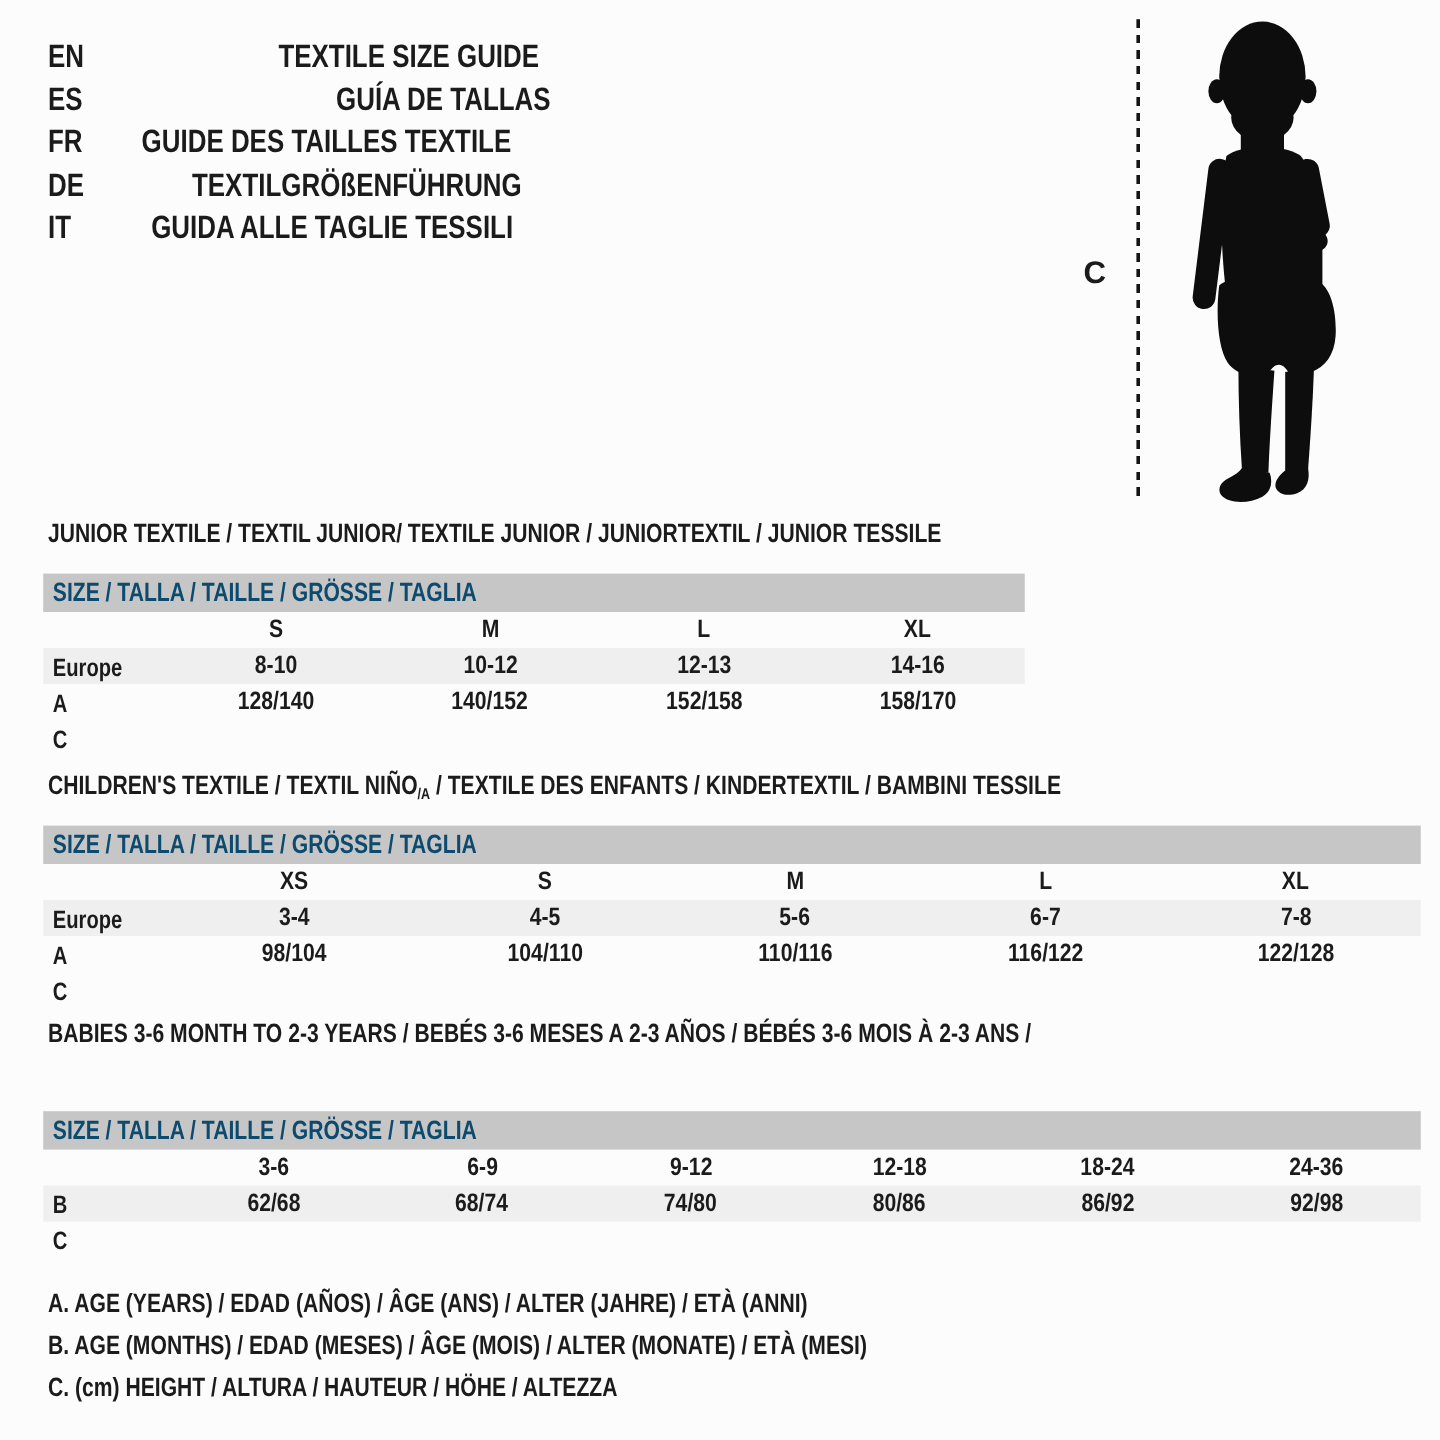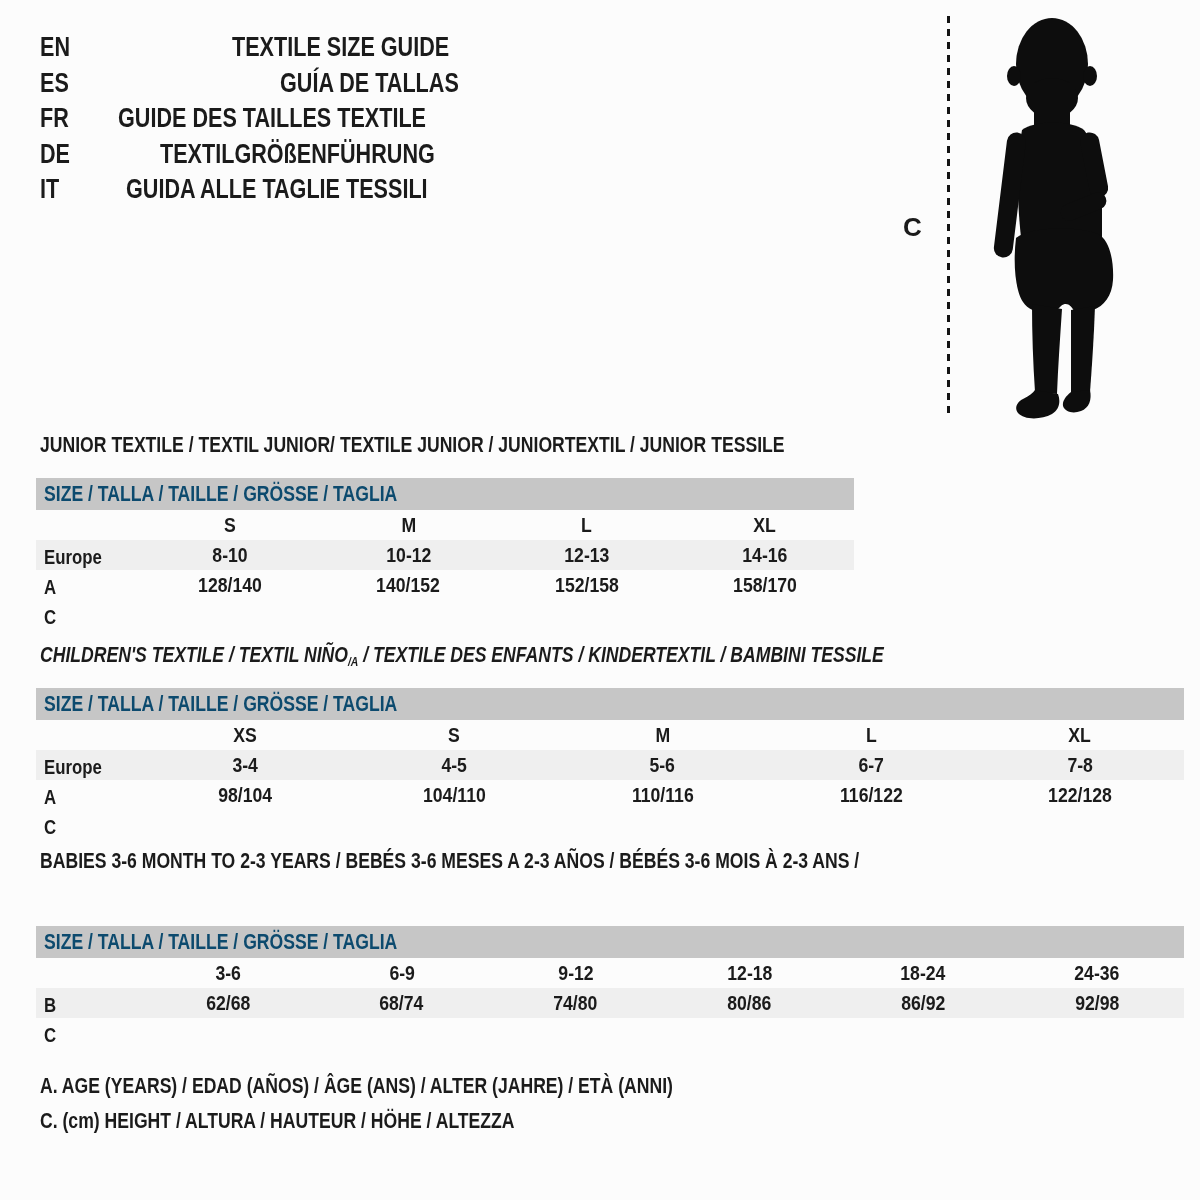--- a/index.html
+++ b/index.html
@@ -26,7 +26,7 @@
   .sec-title{position:absolute;left:40px;font-size:22px;white-space:nowrap;line-height:24px;}
   .t-sub{font-size:13px;vertical-align:-4px;}
   #junior-title{top:433px;}
-  #children-title{top:643px;font-style:italic;}
+  #children-title{top:643px;}
   #babies-title{top:845px;}
   .two-line div{height:31px;line-height:31px;}
 

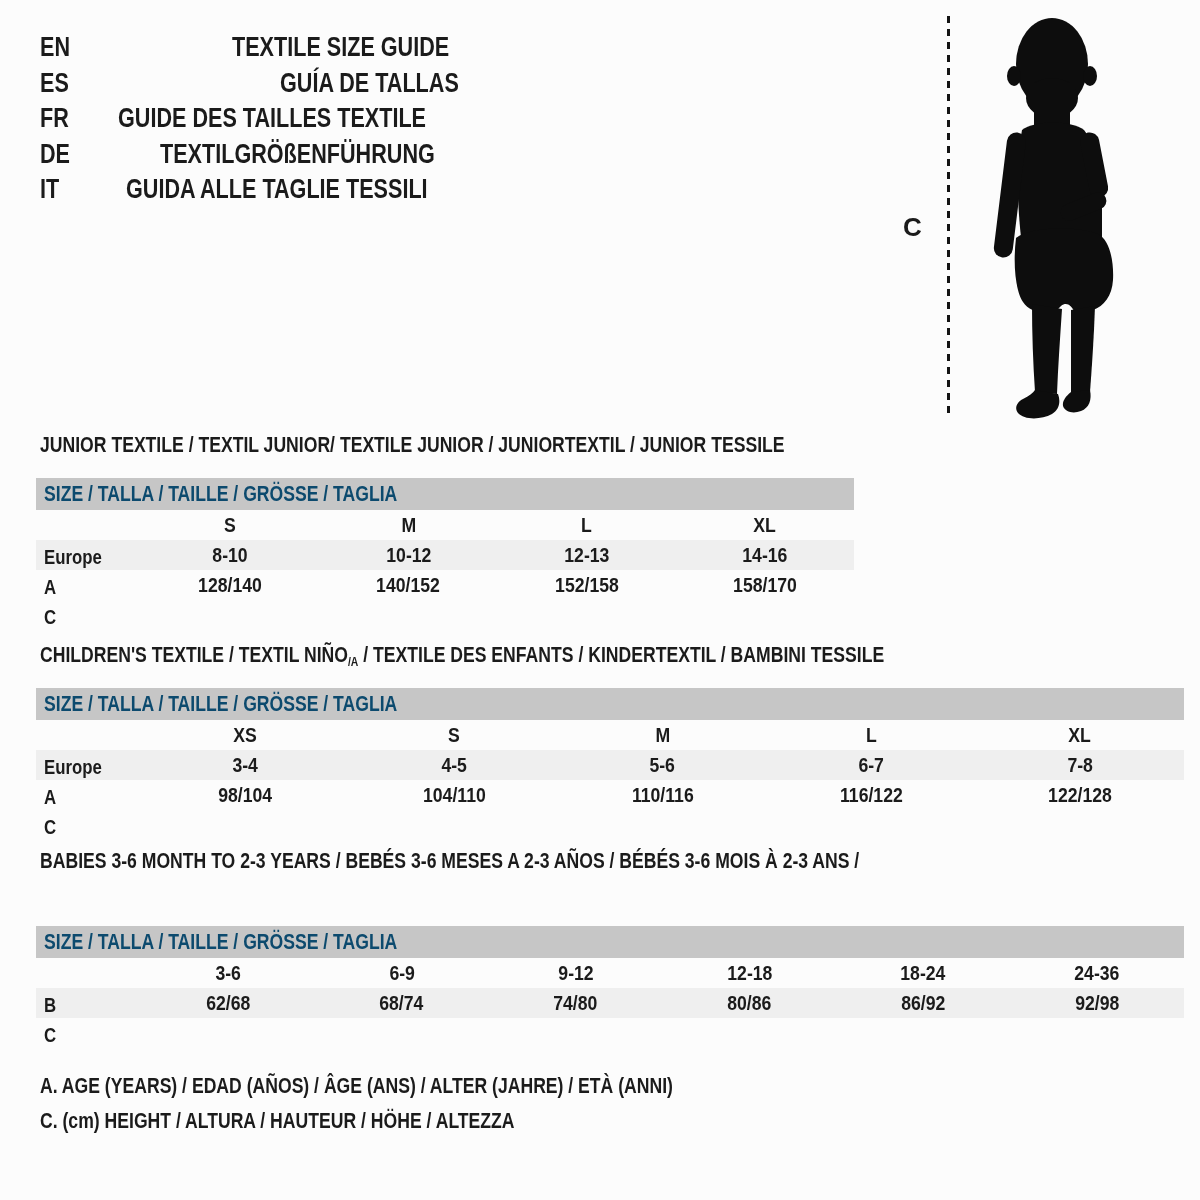--- a/index.html
+++ b/index.html
@@ -188,6 +188,7 @@
 
   <div class="legend">
     <div class="legend-line"><span class="cond">A. AGE (YEARS) / EDAD (AÑOS) / ÂGE (ANS) / ALTER (JAHRE) / ETÀ (ANNI)</span></div>
+    <div class="legend-line"><span class="cond">B. AGE (MONTHS) / EDAD (MESES) / ÂGE (MOIS) / ALTER (MONATE) / ETÀ (MESI)</span></div>
     <div class="legend-line"><span class="cond">C. (cm) HEIGHT / ALTURA / HAUTEUR / HÖHE / ALTEZZA</span></div>
   </div>
 

